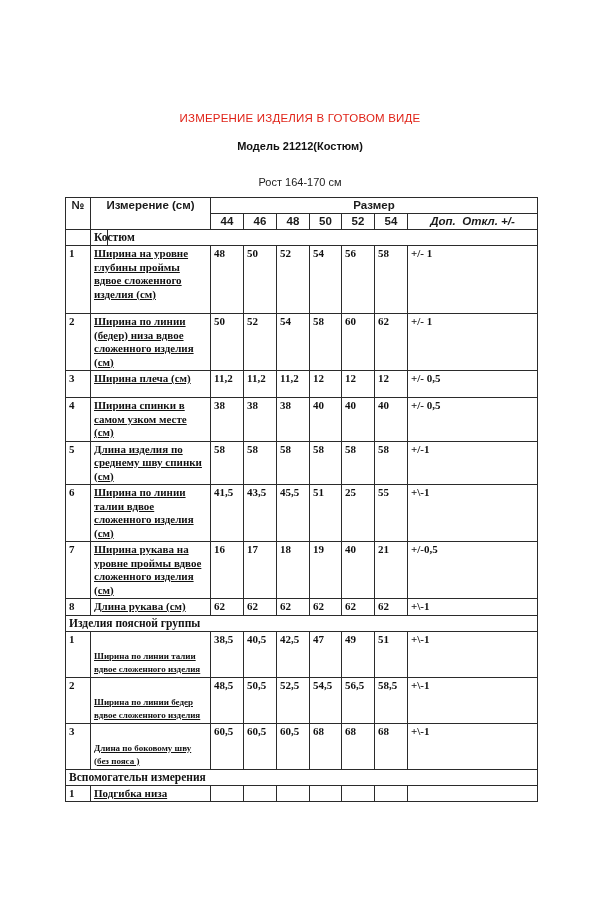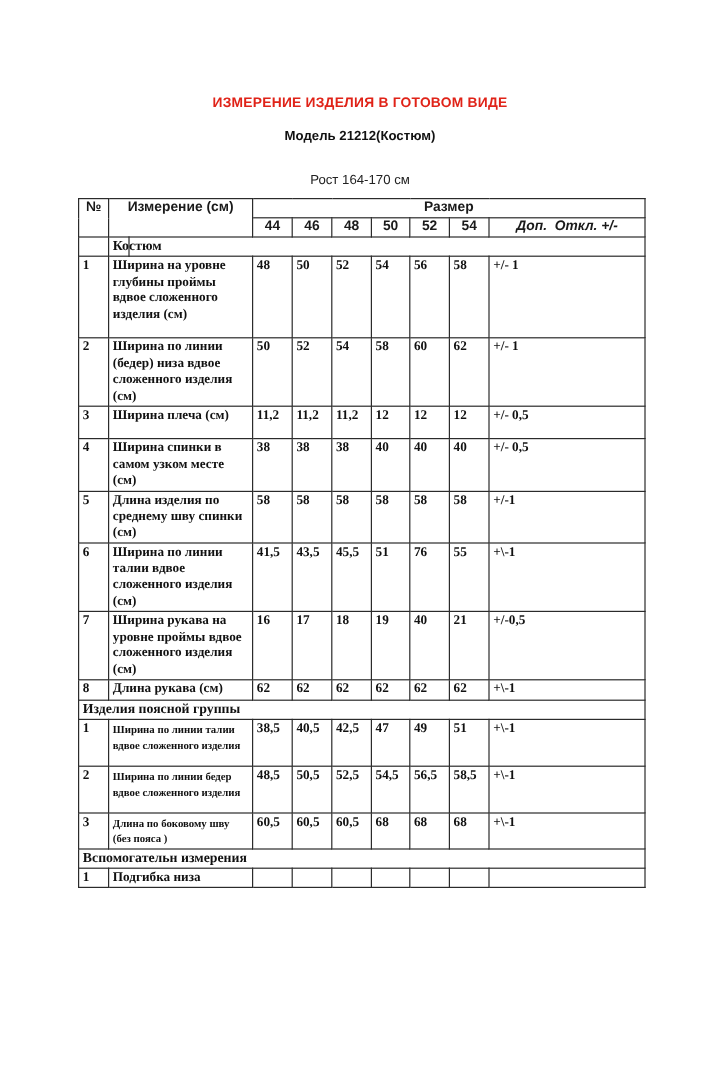--- a/index.html
+++ b/index.html
@@ -14,10 +14,10 @@
   .page { width: 600px; height: 900px; background: #fff; }
 
   .doc-title {
-    padding-top: 80px;
+    padding-top: 112px;
     text-align: center;
     font-size: 11.5px;
-    font-weight: bold;
+    font-weight: normal;
     color: #e02318;
     letter-spacing: .2px;
   }

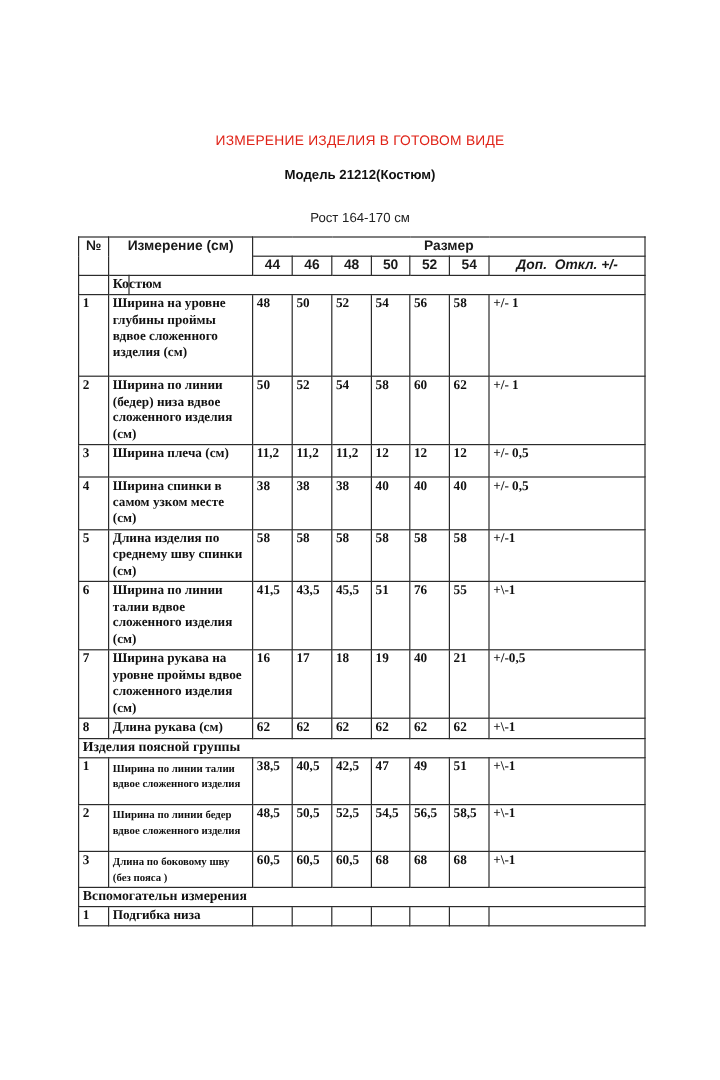--- a/index.html
+++ b/index.html
@@ -72,7 +72,7 @@
     color: #111;
   }
   td.cell-num { text-align: left; padding-left: 5px; }
-  td.cell-name { padding-left: 4px; padding-right: 2px; }
+  td.cell-name { padding-left: 4px; padding-right: 2px; text-decoration: underline; }
   td.cell-val { padding-left: 4px; }
   td.cell-tol { padding-left: 4px; }
 

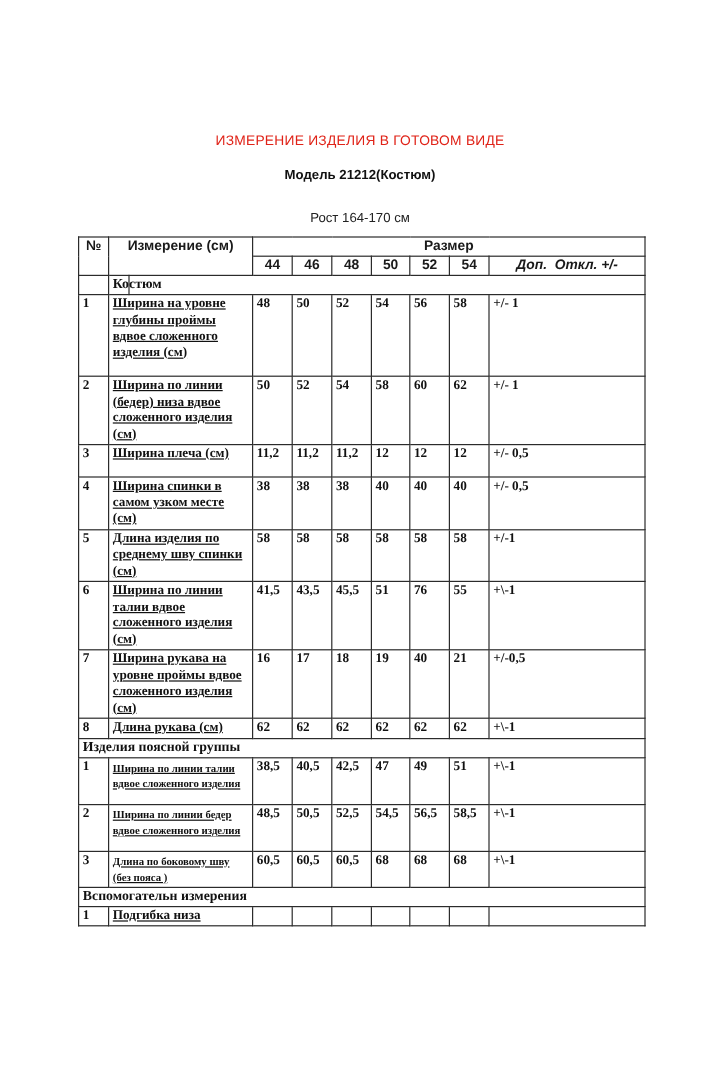--- a/index.html
+++ b/index.html
@@ -205,7 +205,7 @@
           <td class="cell-val">43,5</td>
           <td class="cell-val">45,5</td>
           <td class="cell-val">51</td>
-          <td class="cell-val">76</td>
+          <td class="cell-val">25</td>
           <td class="cell-val">55</td>
           <td class="cell-tol">+\-1</td>
         </tr>

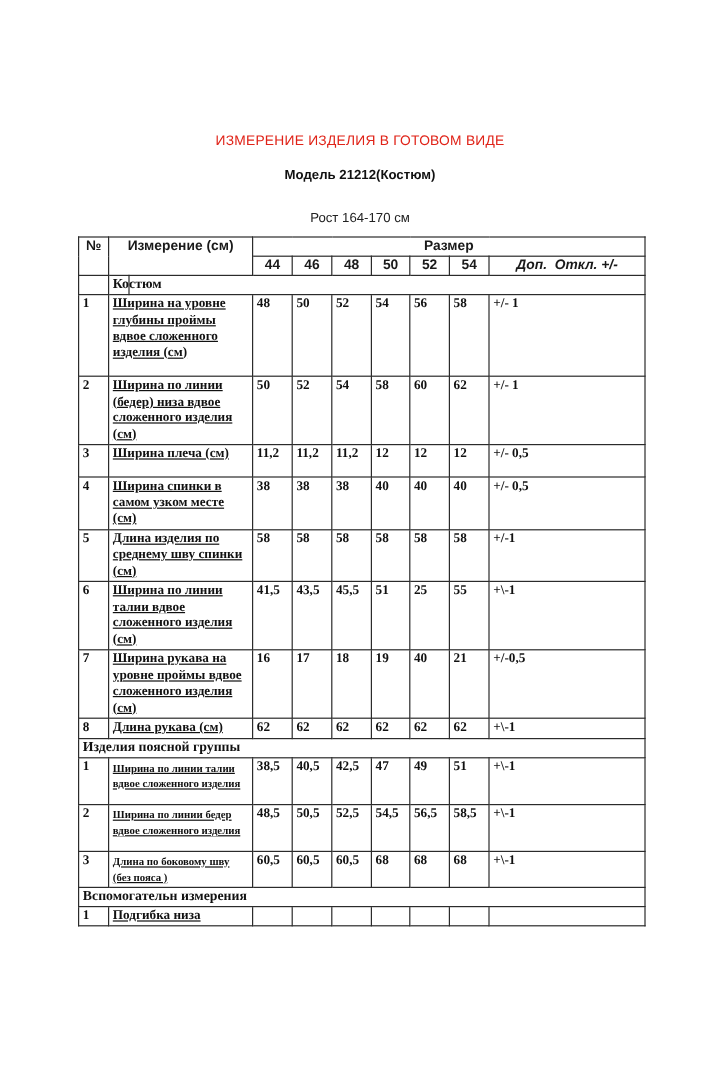--- a/index.html
+++ b/index.html
@@ -90,7 +90,7 @@
   .label-red { color: #d8231b; font-family: "Liberation Sans", sans-serif; font-weight: bold; }
   .label-black { font-family: "Liberation Serif", serif; font-weight: bold; color: #111; }
 
-  tr.small-name td.cell-name { font-size: 9px; line-height: 13px; padding-top: 2px; }
+  tr.small-name td.cell-name { font-size: 9px; line-height: 13px; padding-top: 18px; }
 
   tr.r-tall td { height: 68px; }
   tr.r-h55 td { height: 55px; }

